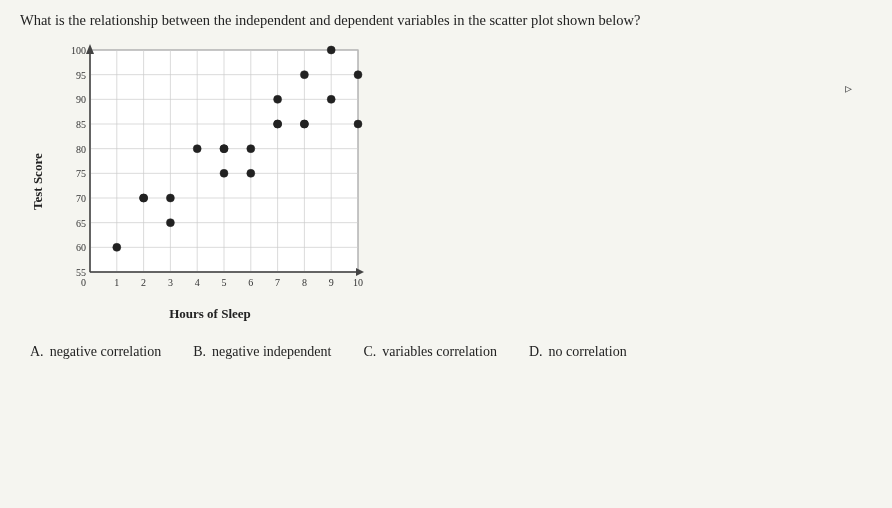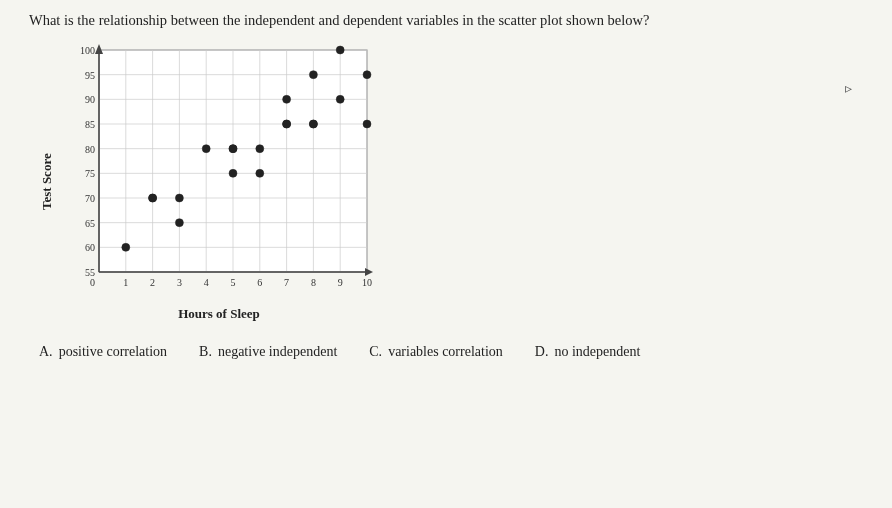--- a/index.html
+++ b/index.html
@@ -14,7 +14,7 @@
       position: relative;
     }
     .page {
-      padding: 10px 20px 10px 29px;
+      padding: 10px 20px 10px 20px;
     }
     .question {
       font-size: 14.5px;

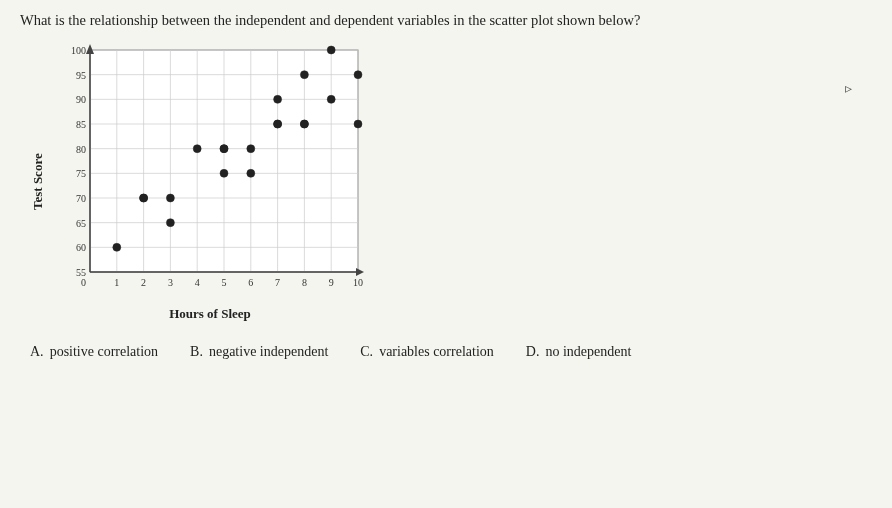--- a/index.html
+++ b/index.html
@@ -169,7 +169,7 @@
   <div class="answer-row">
   <div class="answer-option">
         <span style="font-weight:normal;">A.</span> 
-        <span>positive correlation</span>
+        <span>negative correlation</span>
       </div>
       <div class="answer-option">
         <span style="font-weight:normal;">B.</span> 

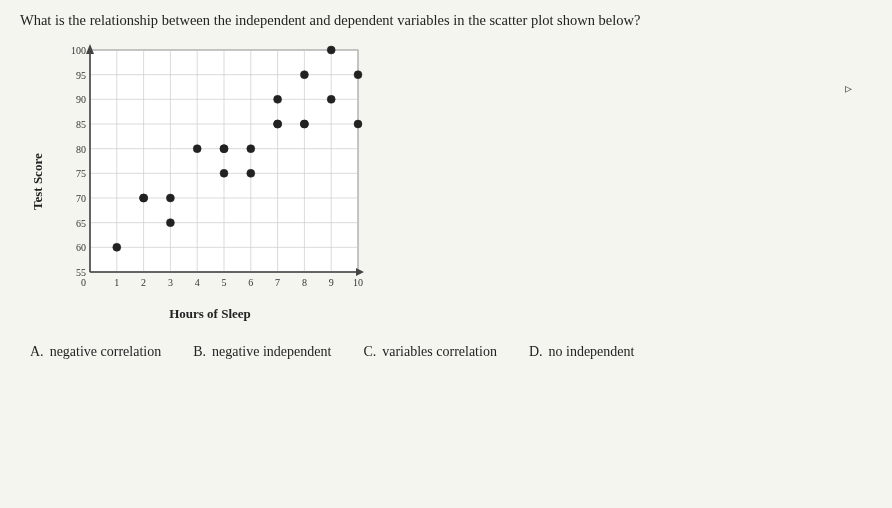--- a/index.html
+++ b/index.html
@@ -181,7 +181,7 @@
       </div>
       <div class="answer-option">
         <span style="font-weight:normal;">D.</span> 
-        <span>no independent</span>
+        <span>no correlation</span>
       </div>
     </div>
 </div>

